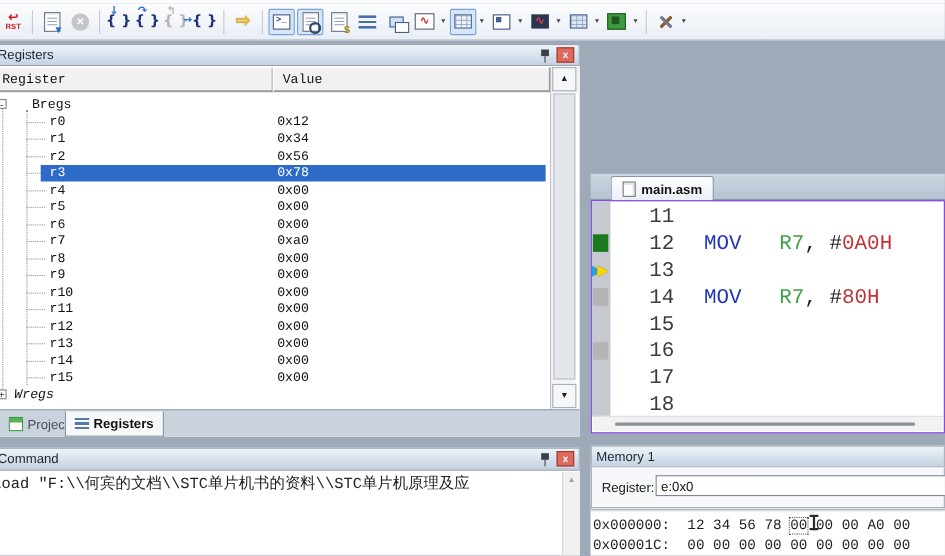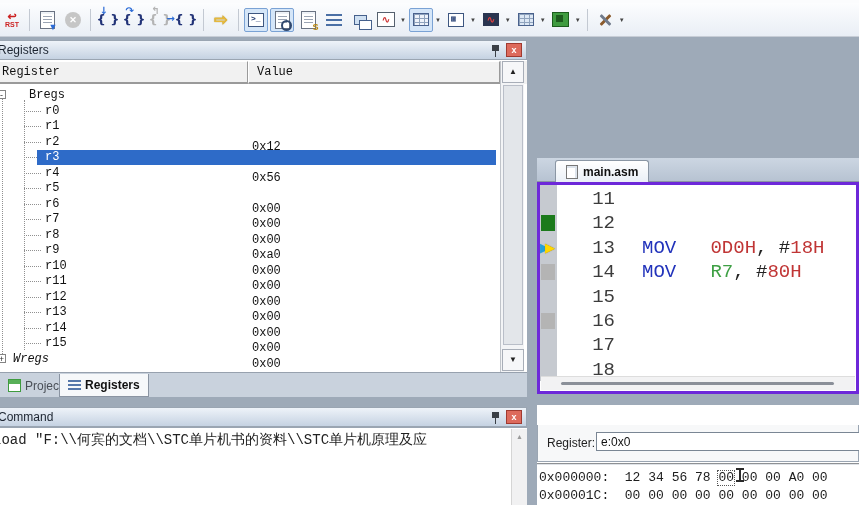--- a/index.html
+++ b/index.html
@@ -82,7 +82,7 @@
           font-size:9px;line-height:8px;text-align:center;color:#333;box-sizing:border-box;font-family:"Liberation Sans",sans-serif;}
   .gname{position:absolute;left:20px;}
   .rname{position:absolute;left:52px;}
-  .rval{position:absolute;left:259px;margin-top:36px;}
+  .rval{position:absolute;left:259px;}
   #reg-vscroll{position:absolute;left:507px;top:21px;width:24px;height:335px;background:#f3f4f6;border-left:1px solid #c0c4ca;box-sizing:border-box;}
   .sbtn{position:absolute;left:1px;width:22px;height:22px;background:#f6f7f9;border:1px solid #a8aeb8;
         box-sizing:border-box;text-align:center;font-size:8px;color:#222;line-height:20px;}

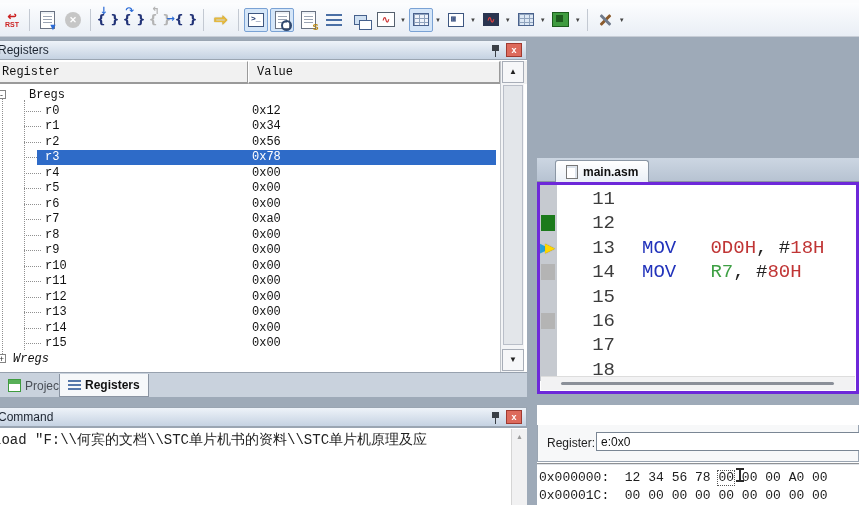--- a/index.html
+++ b/index.html
@@ -121,7 +121,7 @@
   .tabdoc{width:10px;height:12px;background:#fff;border:1px solid #777;margin-right:5px;
           box-shadow:inset -2px 2px 0 #dde4ec;}
   #ed-body{position:absolute;left:0;top:24px;width:322px;height:212px;background:#fff;
-           border:3px solid #6d28d9;box-sizing:border-box;overflow:hidden;}
+           border:1px solid #6d28d9;box-sizing:border-box;overflow:hidden;}
   #ed-gutter{position:absolute;left:0;top:0;width:17px;height:196px;background:#c6cad0;}
   .ed-line{position:absolute;left:0;width:320px;height:24px;}
   .ed-num{position:absolute;left:17px;width:58px;text-align:right;font-family:"Liberation Mono",monospace;

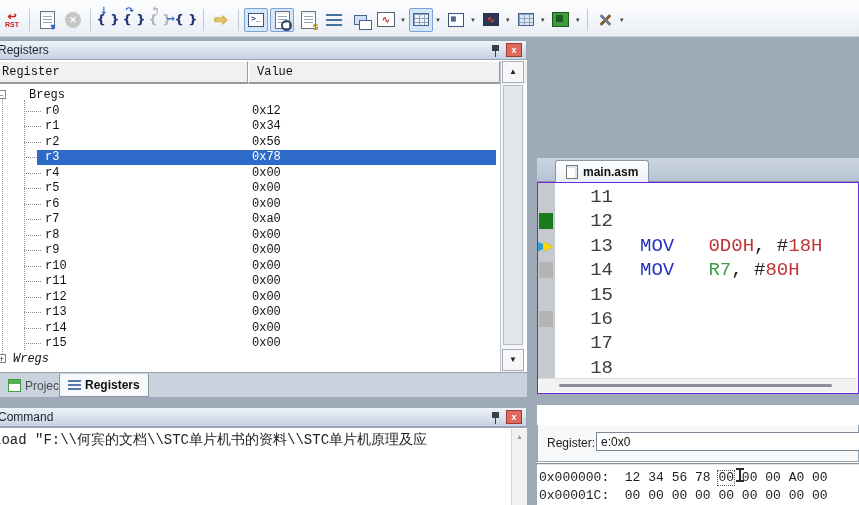--- a/index.html
+++ b/index.html
@@ -407,6 +407,7 @@
           <div class="ed-line" style="top: 26.4px;">
             <div class="g-bp"></div>
             <span class="ed-num">12</span>
+            <span class="ed-code"><span class="t-kw">MOV</span><span class="t-pl">   </span><span class="t-reg">R7</span><span class="t-pl">, #</span><span class="t-imm">0A0H</span></span>
           </div>
           <div class="ed-line" style="top: 50.8px;">
             <span class="g-cur"><span class="c1">▶</span><span class="c2">▶</span></span>

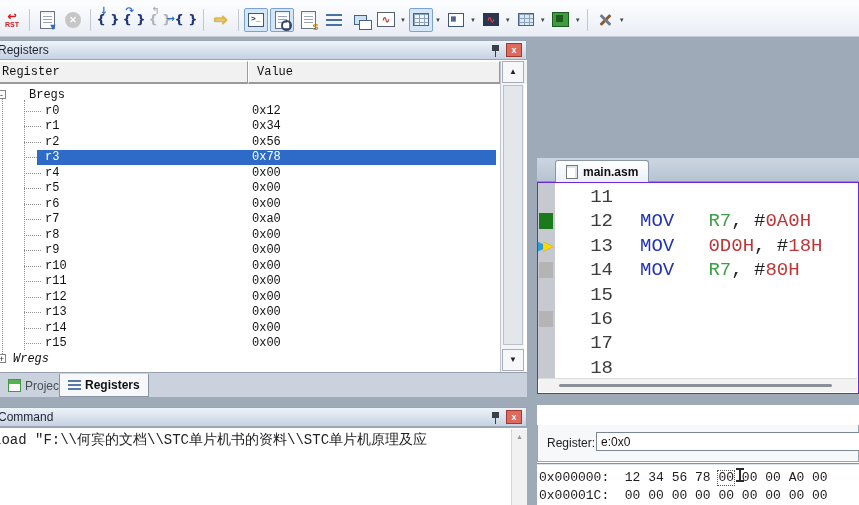--- a/index.html
+++ b/index.html
@@ -412,7 +412,6 @@
           <div class="ed-line" style="top: 50.8px;">
             <span class="g-cur"><span class="c1">▶</span><span class="c2">▶</span></span>
             <span class="ed-num">13</span>
-            <span class="ed-code"><span class="t-kw">MOV</span><span class="t-pl">   </span><span class="t-imm">0D0H</span><span class="t-pl">, #</span><span class="t-imm">18H</span></span>
           </div>
           <div class="ed-line" style="top: 75.2px;">
             <div class="g-mark"></div>

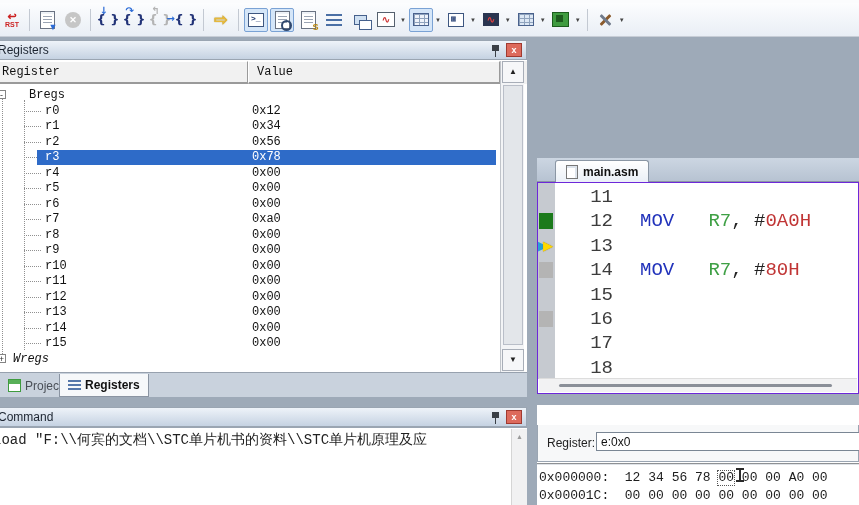--- a/index.html
+++ b/index.html
@@ -453,6 +453,9 @@
 </div>
 
 <div id="mem-panel">
+  <div class="pcap" id="mem-cap">
+    <span class="cap">Memory 1</span>
+  </div>
   <div id="mem-addr">
     <label>Register:</label>
     <input readonly="" value="e:0x0" style="">

